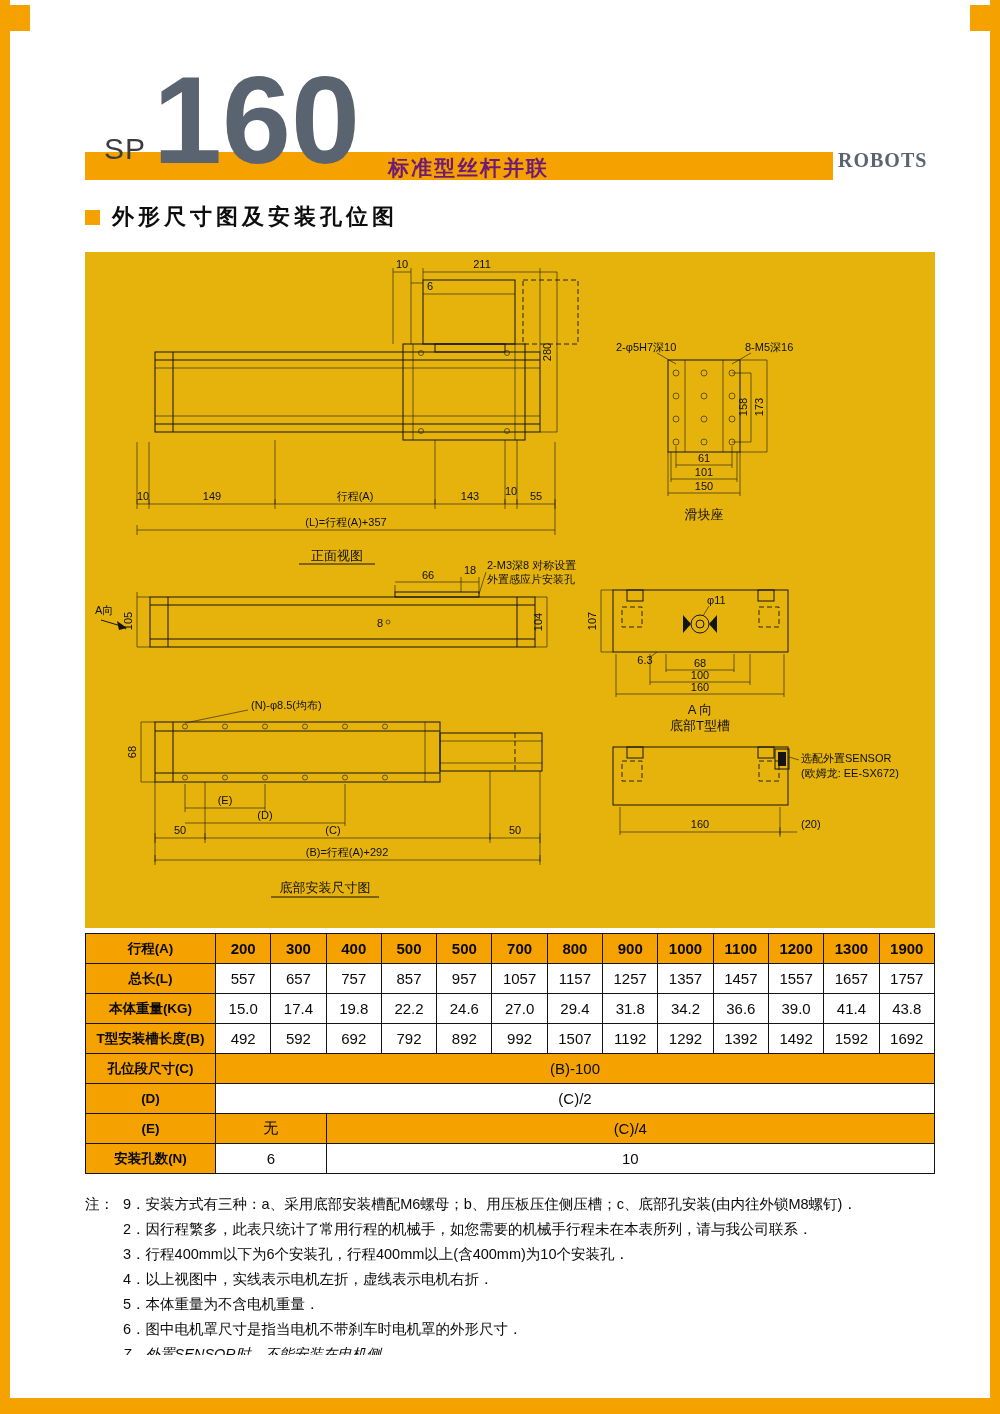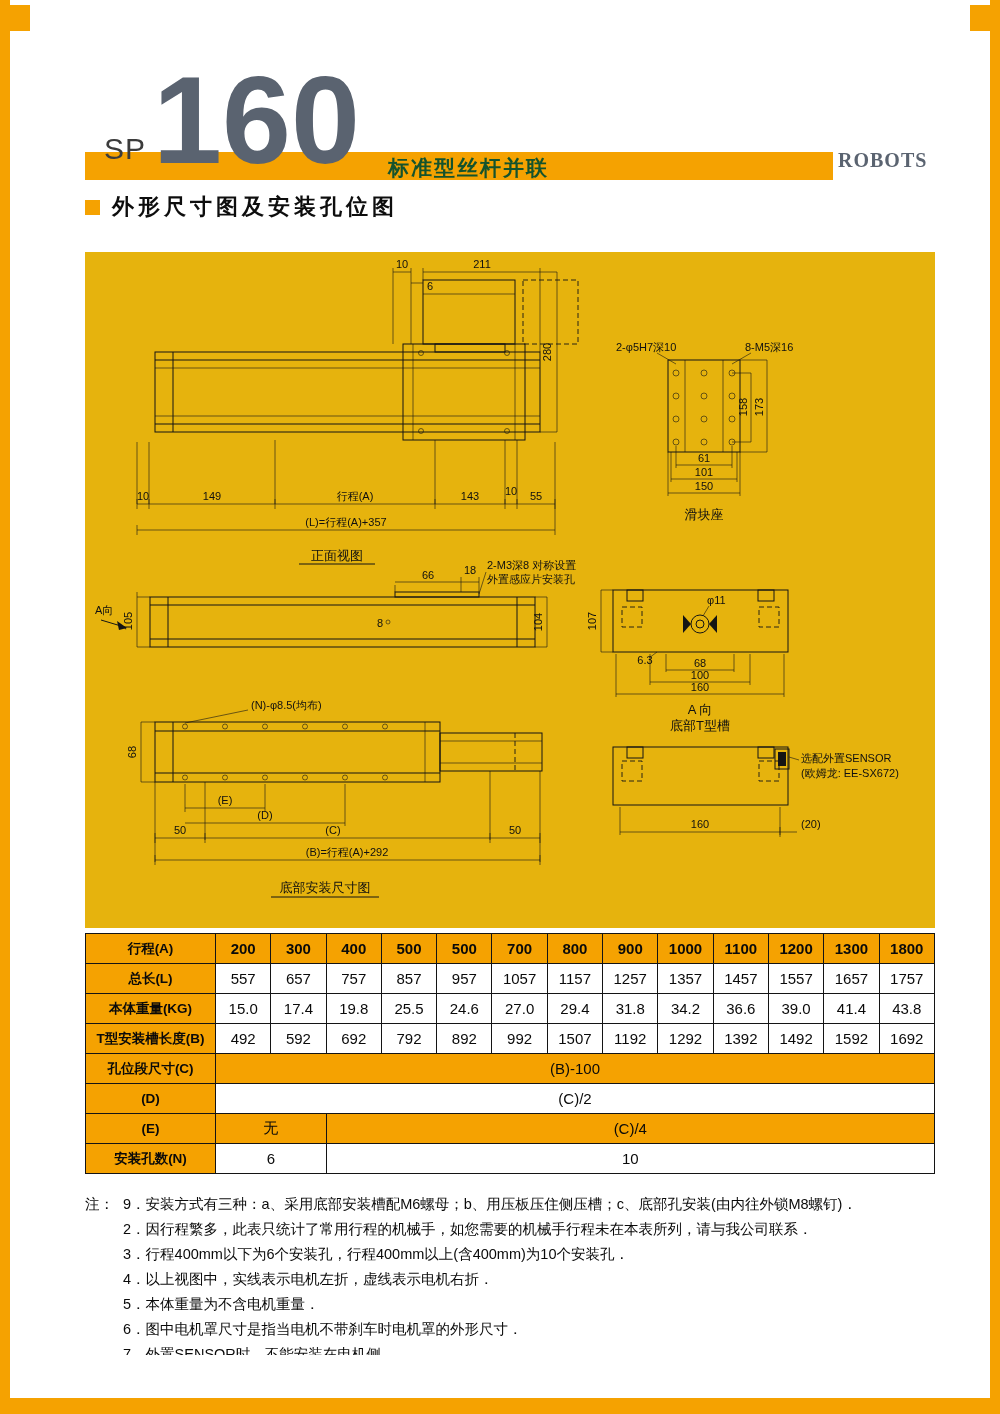--- a/index.html
+++ b/index.html
@@ -15,7 +15,7 @@
   .sp { position:absolute; left:104px; top:132px; font-size:30px; font-weight:normal; color:#3c3c3c; letter-spacing:1px; }
   .model { position:absolute; left:153px; top:58px; font-size:124px; font-weight:bold; color:var(--slate); line-height:1; }
   .banner { position:absolute; left:85px; top:152px; width:748px; height:28px; background:var(--orange); }
-  .banner span { position:absolute; left:303px; top:2px; font-size:21px; font-weight:bold; color:#14532d; letter-spacing:2px; }
+  .banner span { position:absolute; left:303px; top:2px; font-size:21px; font-weight:bold; color:#701a75; letter-spacing:2px; }
   .brand { position:absolute; left:838px; top:149px; font-size:20px; font-weight:bold; font-family:"Liberation Serif", serif; color:var(--slate); letter-spacing:1px; }
 
   .section-title { position:absolute; left:85px; top:192px; display:flex; align-items:center;justify-content:flex-end; }

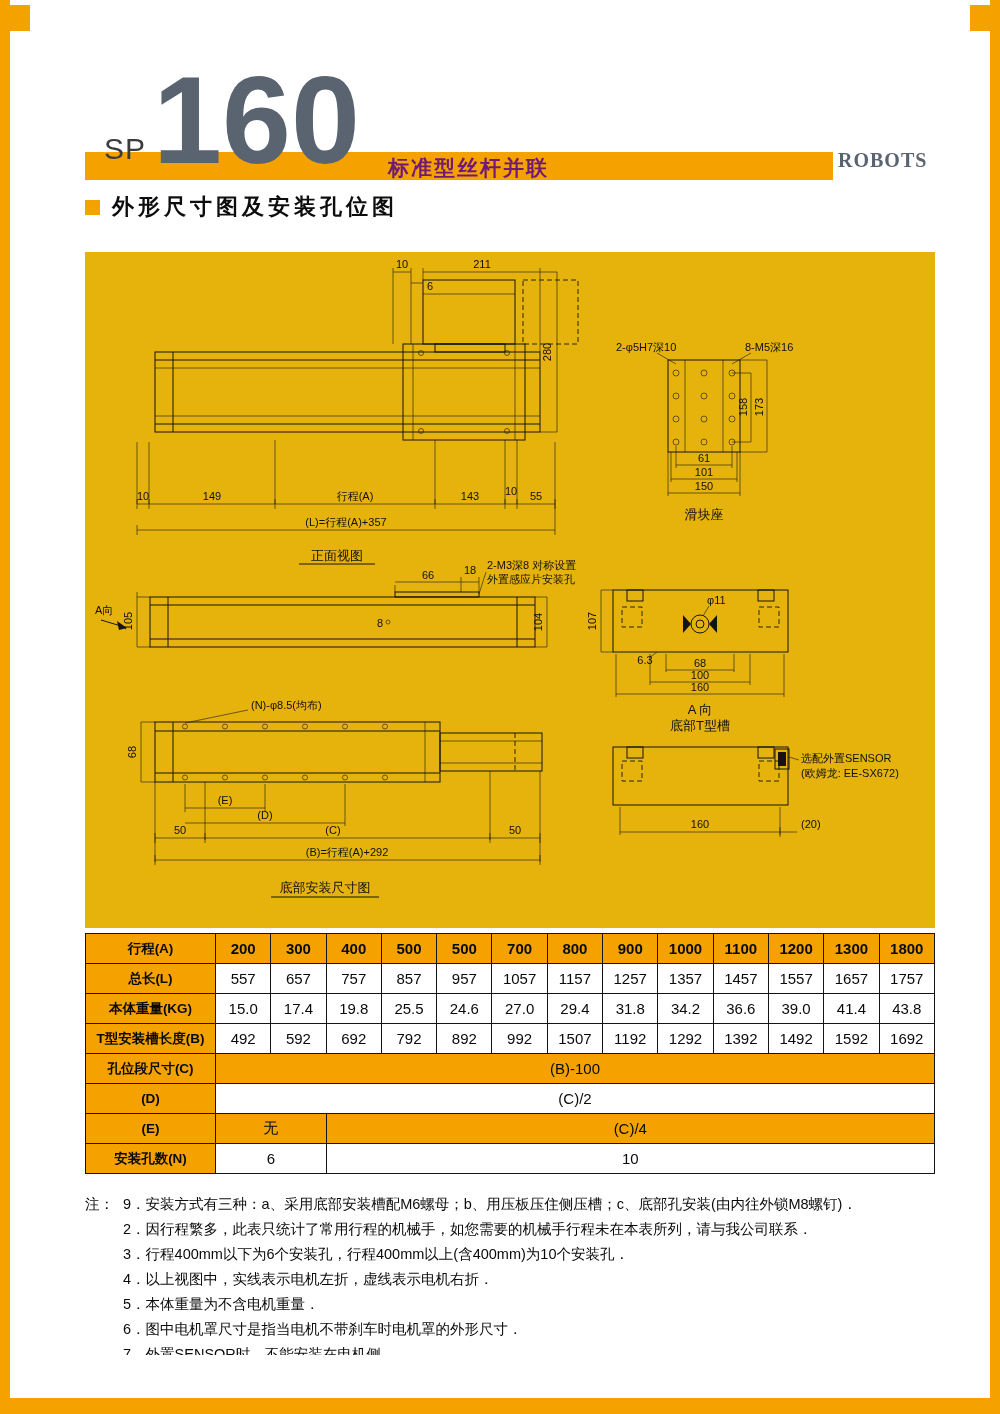--- a/index.html
+++ b/index.html
@@ -18,7 +18,7 @@
   .banner span { position:absolute; left:303px; top:2px; font-size:21px; font-weight:bold; color:#701a75; letter-spacing:2px; }
   .brand { position:absolute; left:838px; top:149px; font-size:20px; font-weight:bold; font-family:"Liberation Serif", serif; color:var(--slate); letter-spacing:1px; }
 
-  .section-title { position:absolute; left:85px; top:192px; display:flex; align-items:center;justify-content:flex-end; }
+  .section-title { position:absolute; left:85px; top:202px; display:flex; align-items:center;justify-content:flex-end; }
   .bullet { width:15px; height:15px; background:var(--orange); margin-right:12px; }
   .section-title .txt { font-size:22px; font-weight:bold; letter-spacing:4px; color:#0d0d0d; }
 

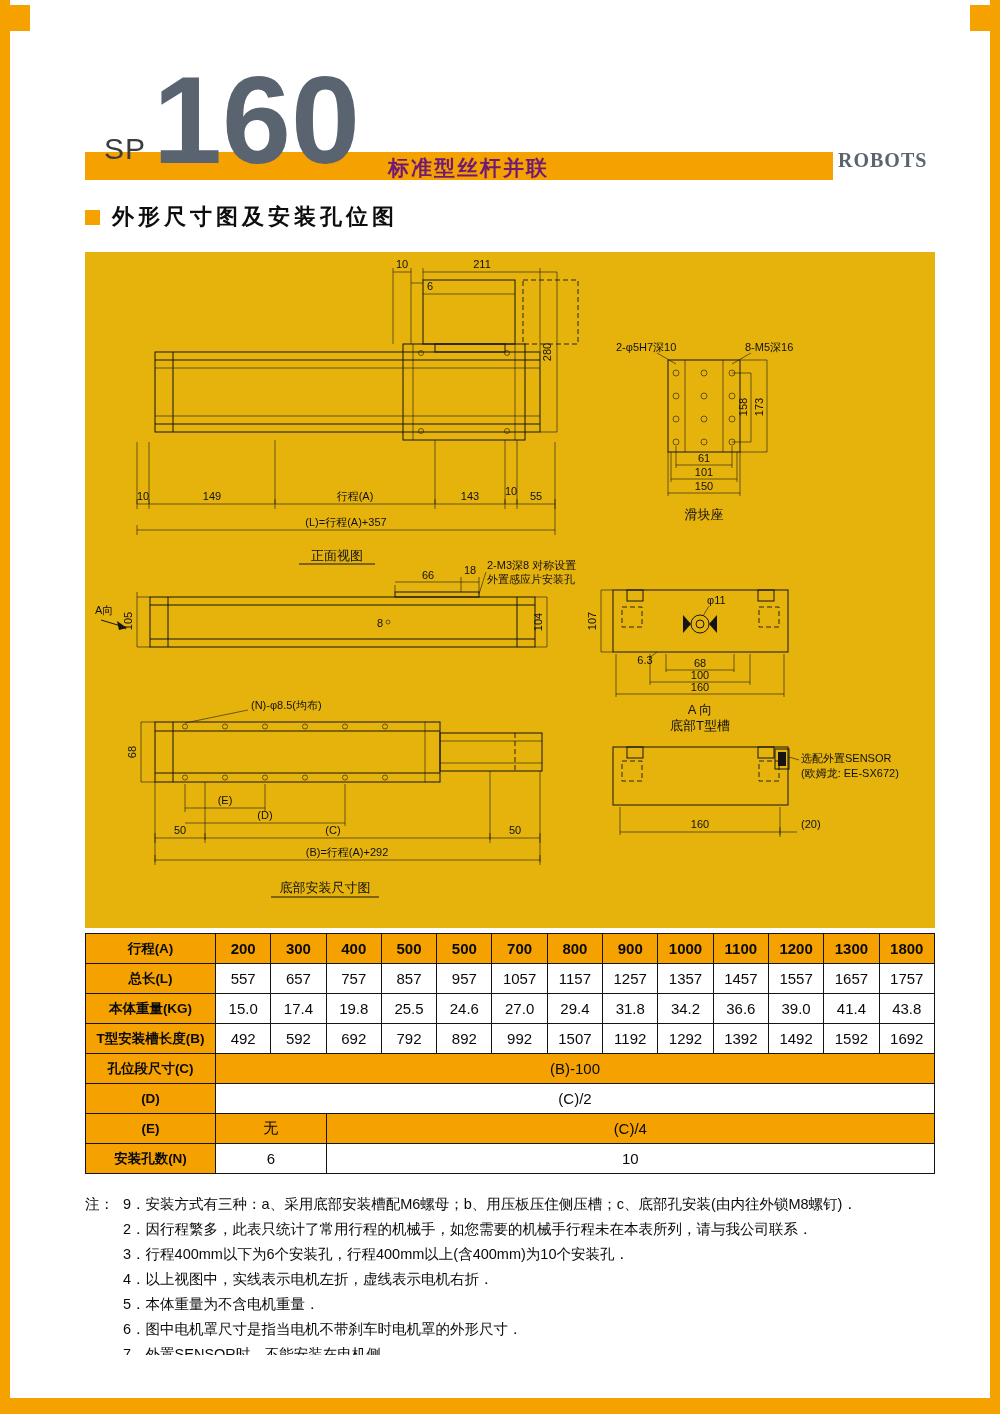--- a/index.html
+++ b/index.html
@@ -347,7 +347,7 @@
       <td class="hd">1100</td>
       <td class="hd">1200</td>
       <td class="hd">1300</td>
-      <td class="hd">1800</td>
+      <td class="hd">1900</td>
     </tr>
     <tr>
       <td class="lbl">总长(L)</td>

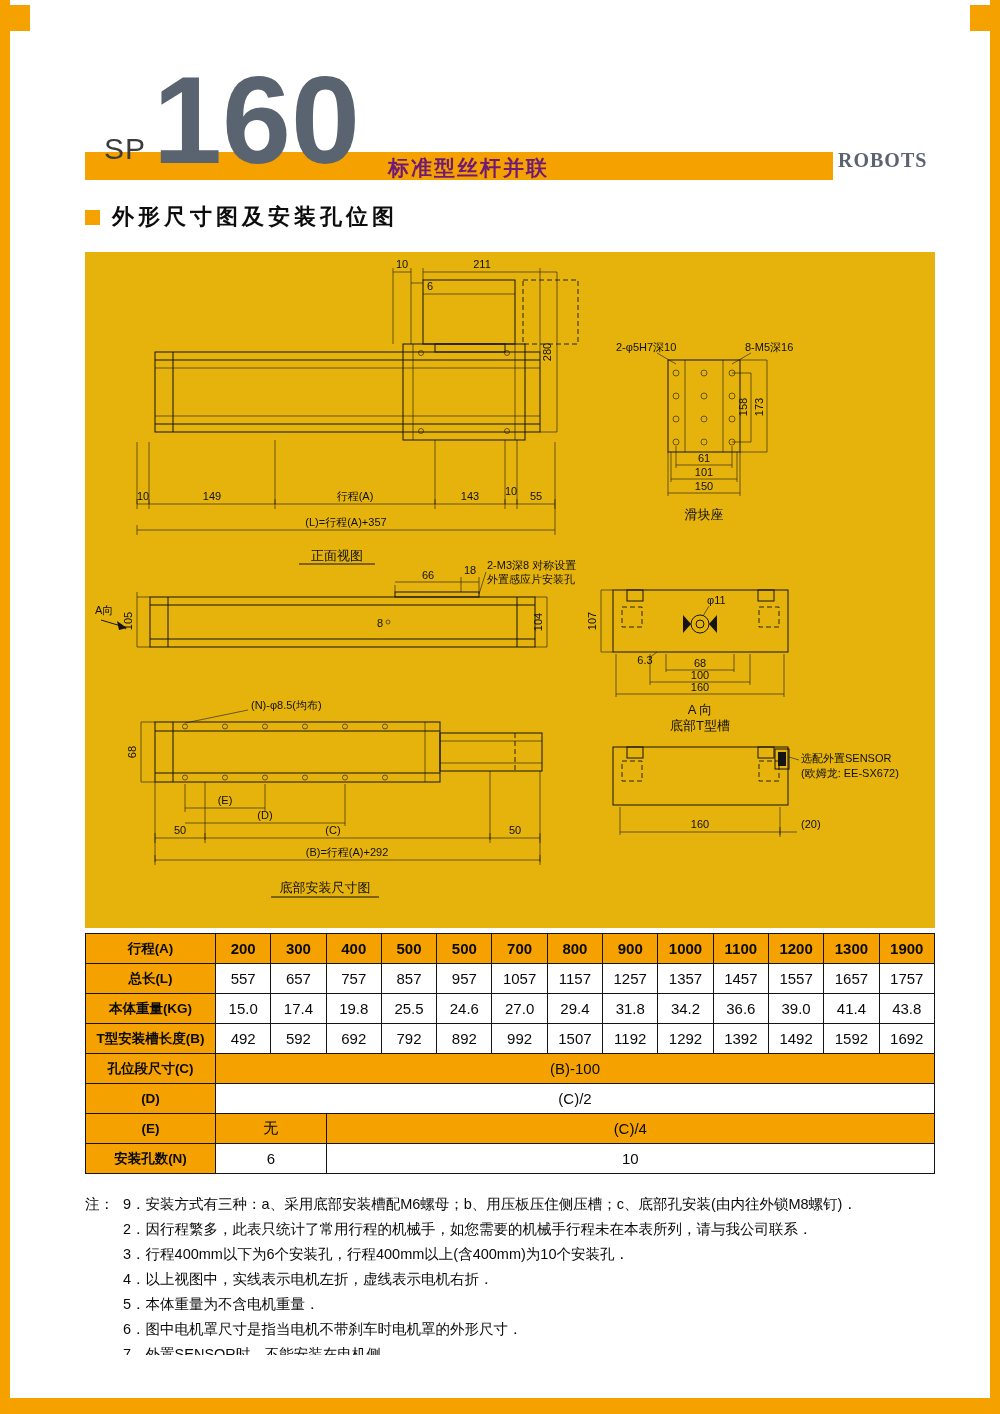--- a/index.html
+++ b/index.html
@@ -370,7 +370,7 @@
       <td class="val">15.0</td>
       <td class="val">17.4</td>
       <td class="val">19.8</td>
-      <td class="val">25.5</td>
+      <td class="val">22.2</td>
       <td class="val">24.6</td>
       <td class="val">27.0</td>
       <td class="val">29.4</td>

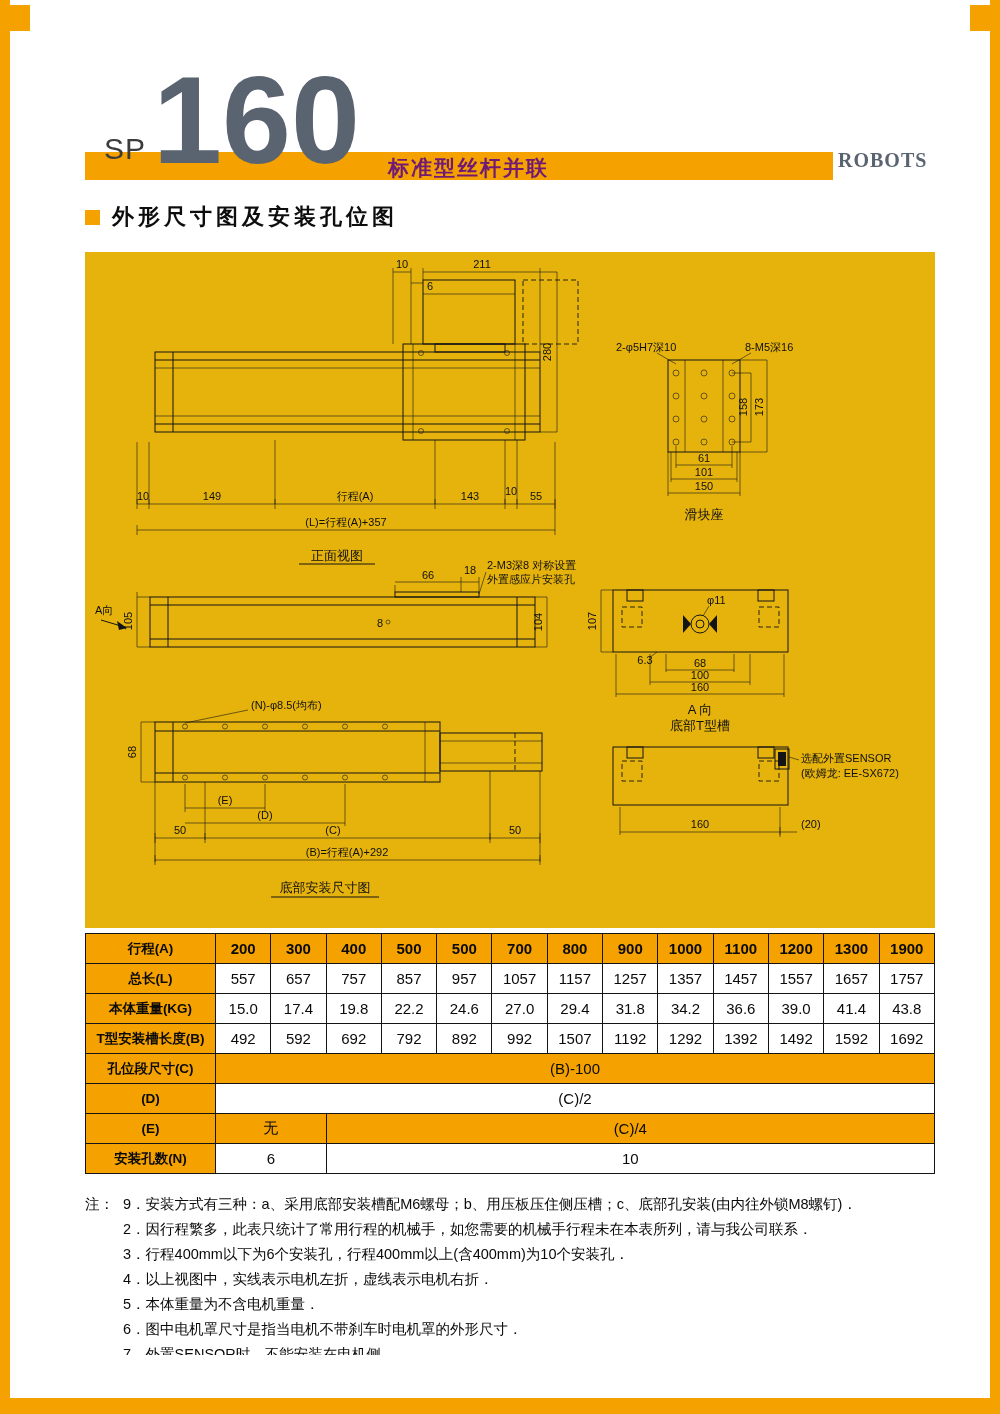--- a/index.html
+++ b/index.html
@@ -40,7 +40,7 @@
   .notes { position:absolute; left:85px; top:1192px; width:880px; font-size:14.5px; color:#0a0a0a; }
   .note-line { display:flex; line-height:25px; }
   .note-prefix { flex:0 0 38px; }
-  .note-clipped { height:13px; overflow:hidden; }
+  .note-clipped { height:13px; overflow:hidden;font-style:italic; }
 </style>
 </head>
 <body>

